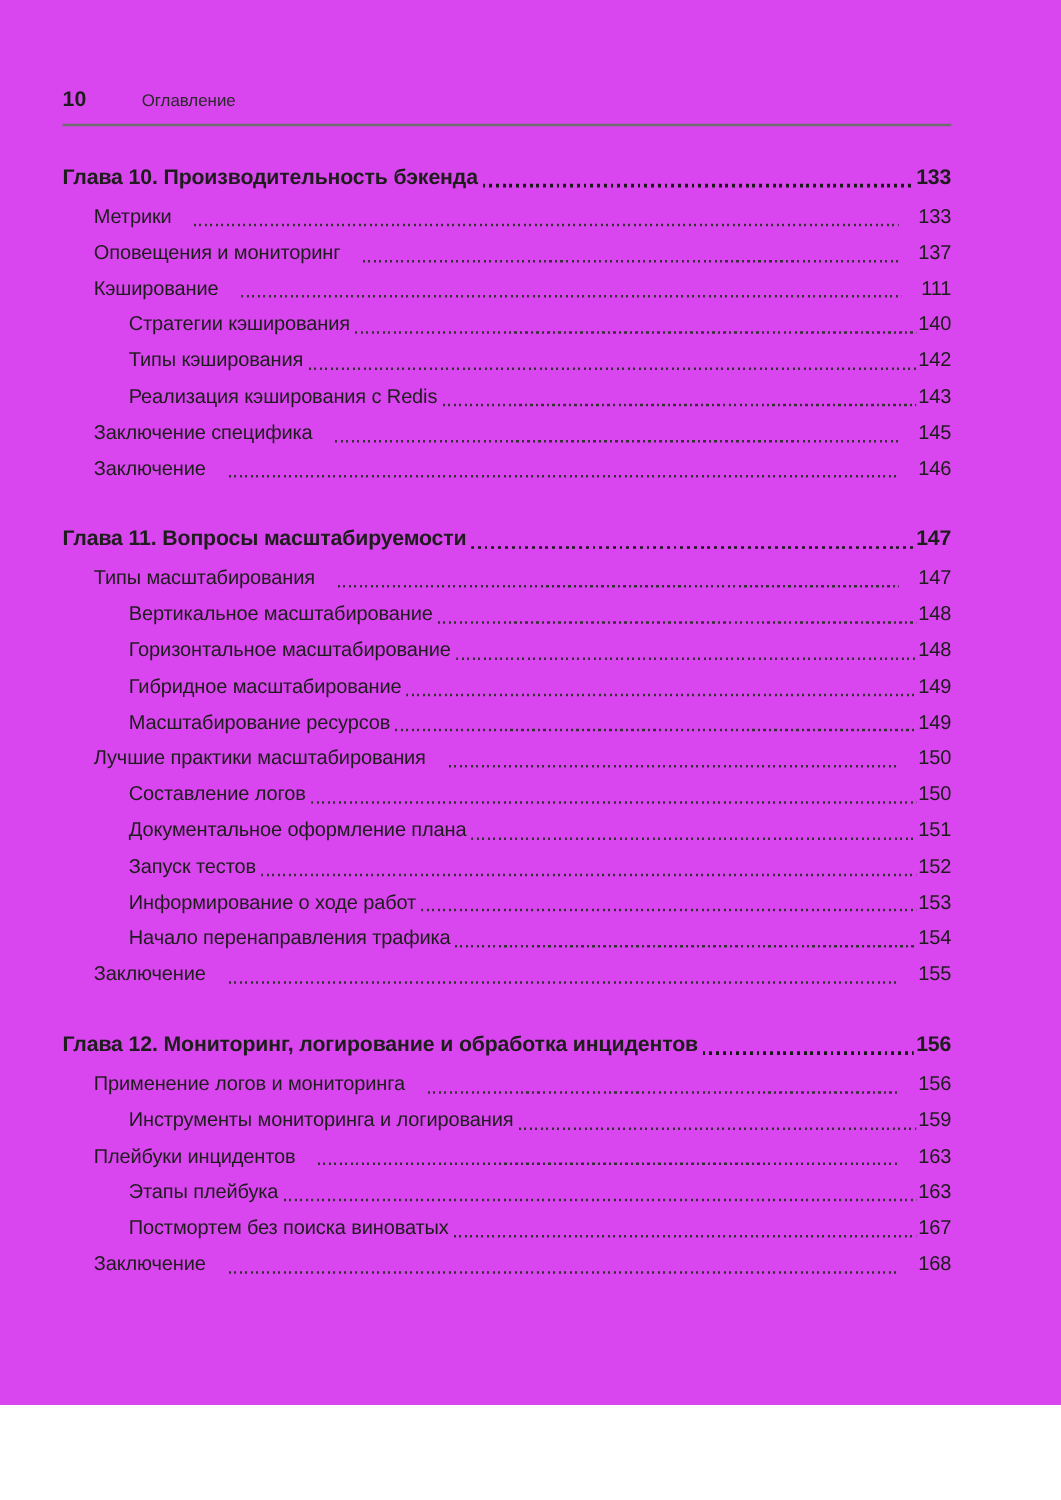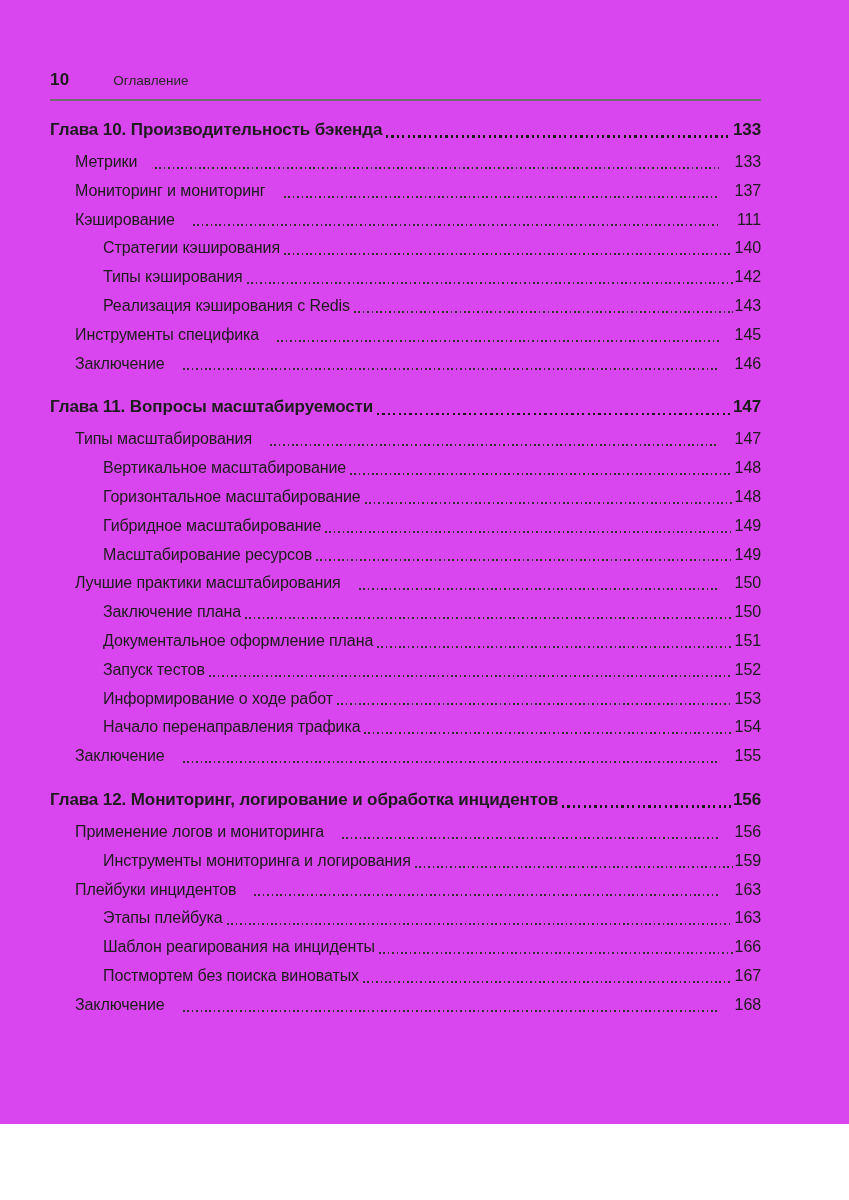--- a/index.html
+++ b/index.html
@@ -102,7 +102,7 @@
   </div>
 
   <div class="row level-1">
-    <span class="entry-label">Мониторинг и мониторинг</span>
+    <span class="entry-label">Оповещения и мониторинг</span>
     <span class="dots"></span>
     <span class="pagenum">137</span>
   </div>

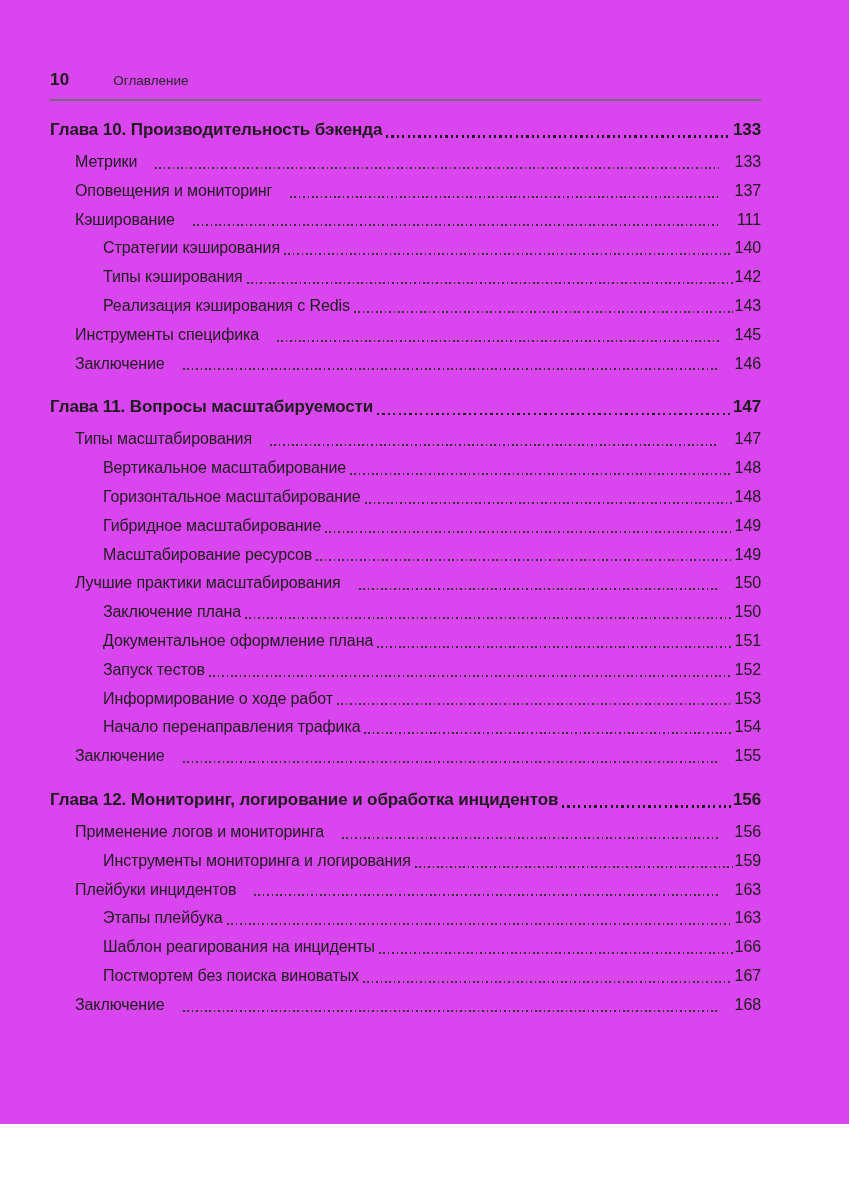--- a/index.html
+++ b/index.html
@@ -132,7 +132,7 @@
   </div>
 
   <div class="row level-1">
-    <span class="entry-label">Инструменты специфика</span>
+    <span class="entry-label">Заключение специфика</span>
     <span class="dots"></span>
     <span class="pagenum">145</span>
   </div>

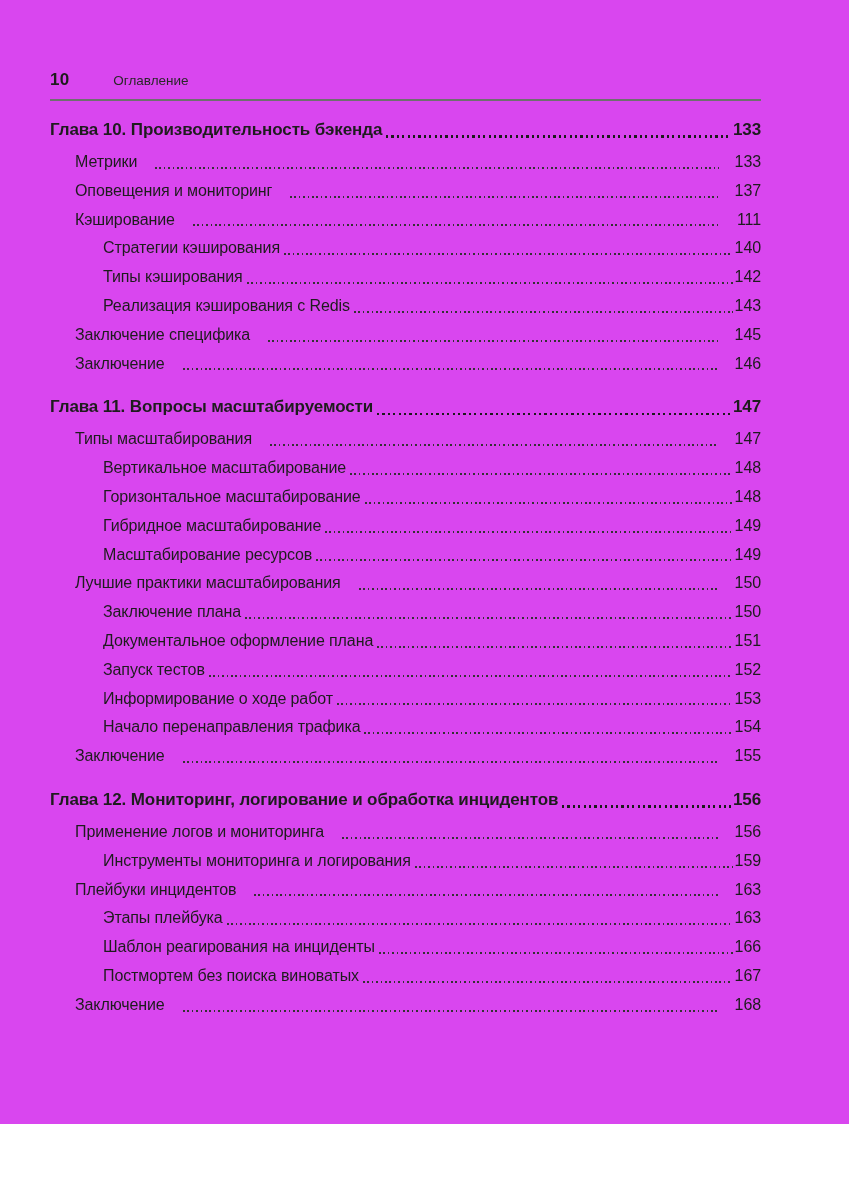--- a/index.html
+++ b/index.html
@@ -36,7 +36,7 @@
     color: #2a2829;
   }
   
-  .section { margin-top: 13px; }
+  .section { margin-top: 25px; }
   .section.first { }
 
   .heading-row {

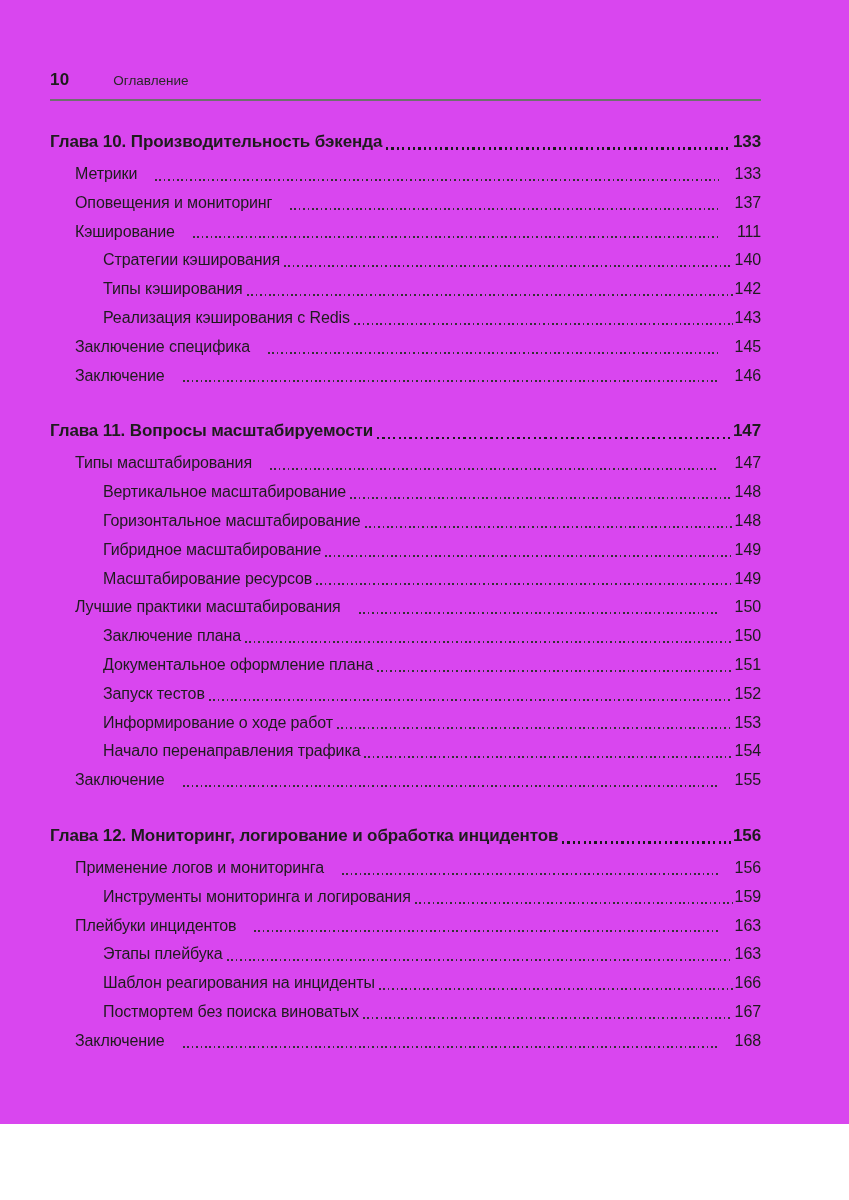--- a/index.html
+++ b/index.html
@@ -188,7 +188,7 @@
   </div>
 
   <div class="row level-2">
-    <span class="entry-label">Заключение плана</span>
+    <span class="entry-label">Составление логов</span>
     <span class="dots"></span>
     <span class="pagenum">150</span>
   </div>

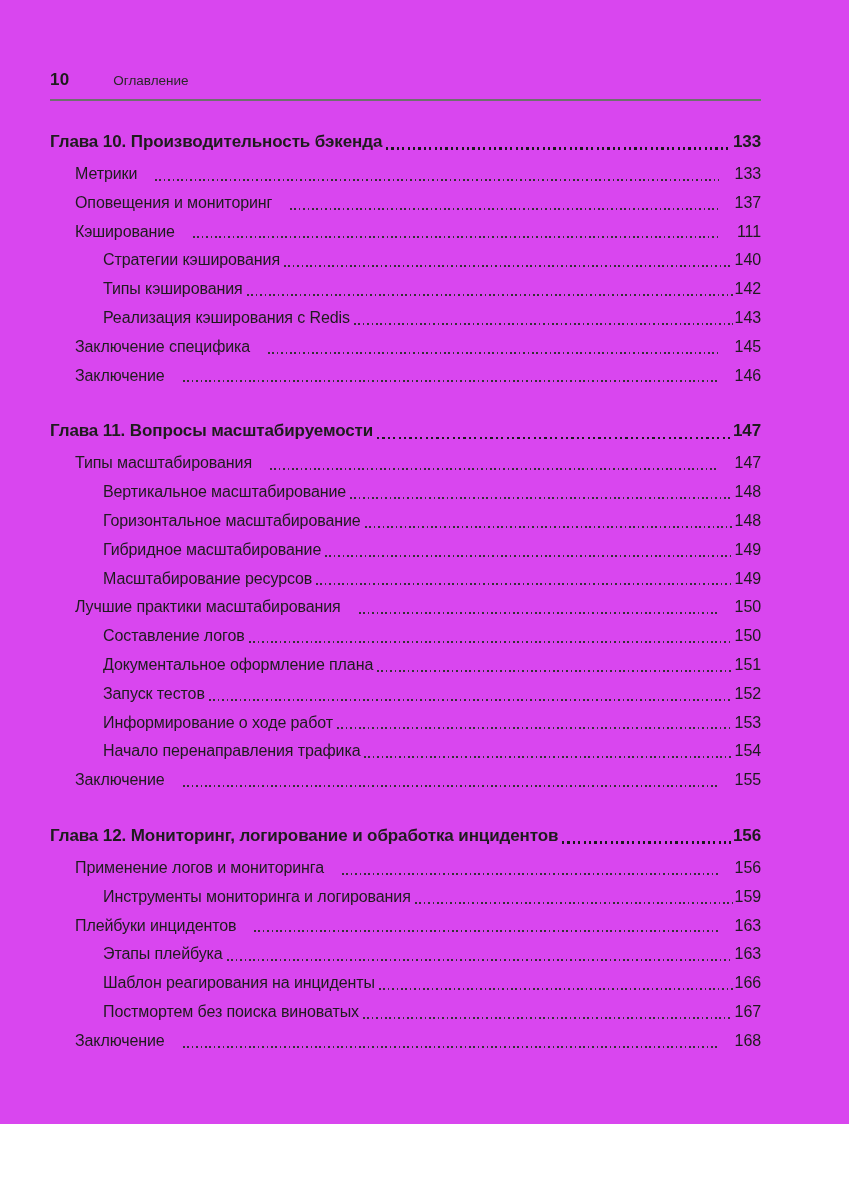--- a/index.html
+++ b/index.html
@@ -257,11 +257,6 @@
     <span class="pagenum">163</span>
   </div>
 
-  <div class="row level-2">
-    <span class="entry-label">Шаблон реагирования на инциденты</span>
-    <span class="dots"></span>
-    <span class="pagenum">166</span>
-  </div>
 
   <div class="row level-2">
     <span class="entry-label">Постмортем без поиска виноватых</span>

